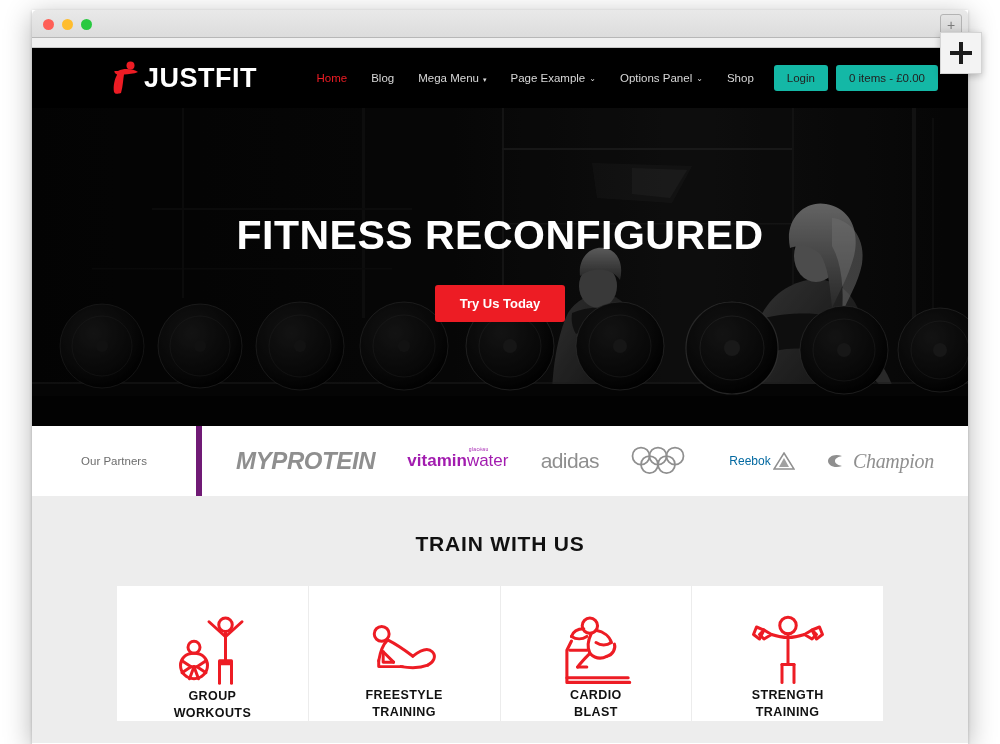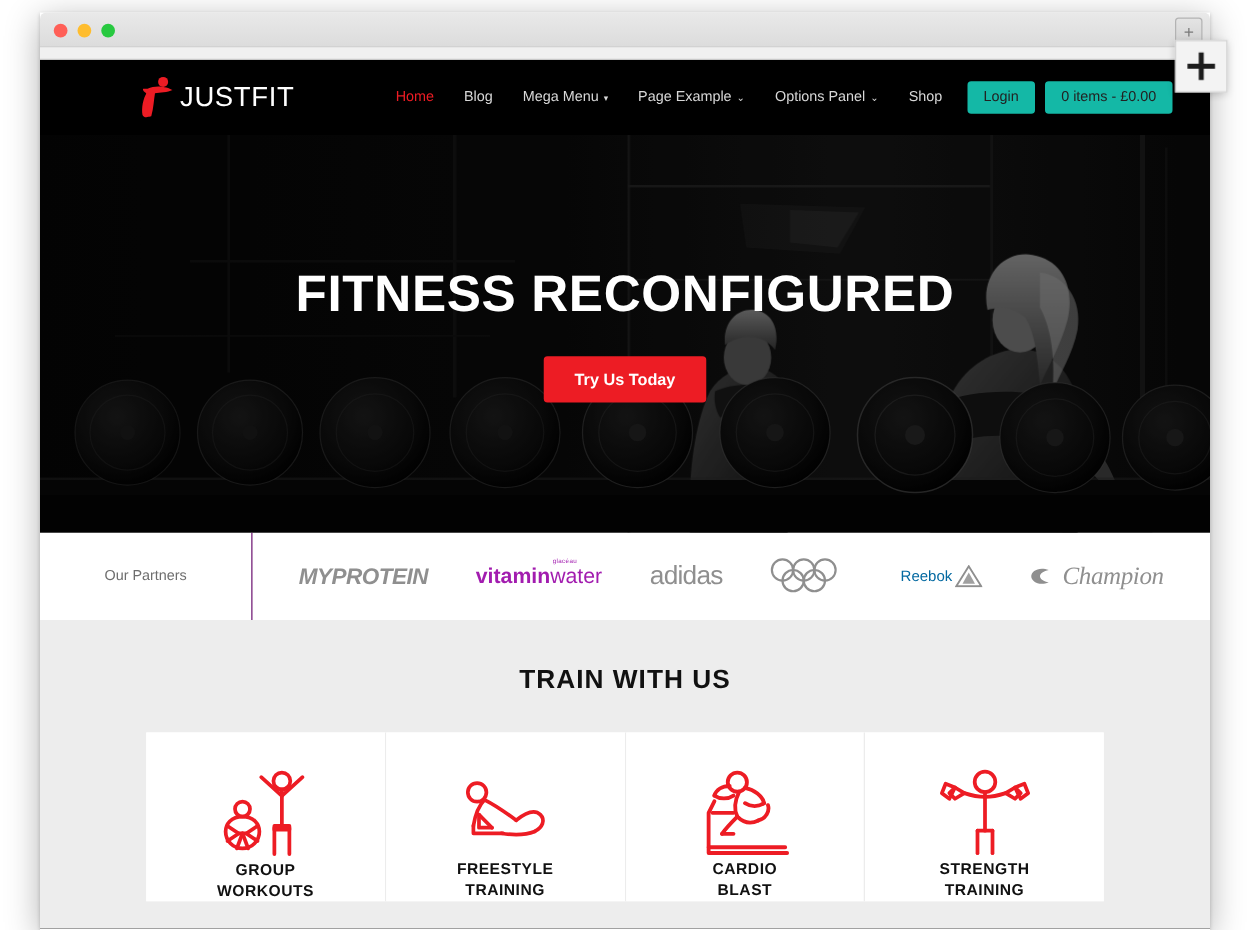--- a/index.html
+++ b/index.html
@@ -84,8 +84,8 @@
   .logo-mark { width: 28px; height: 34px; }
   .logo-text {
     color: #ffffff;
-    font-size: 22px;
-    font-weight: normal;
+    font-size: 27px;
+    font-weight: bold;
     letter-spacing: 0.5px;
   }
   .main-nav {

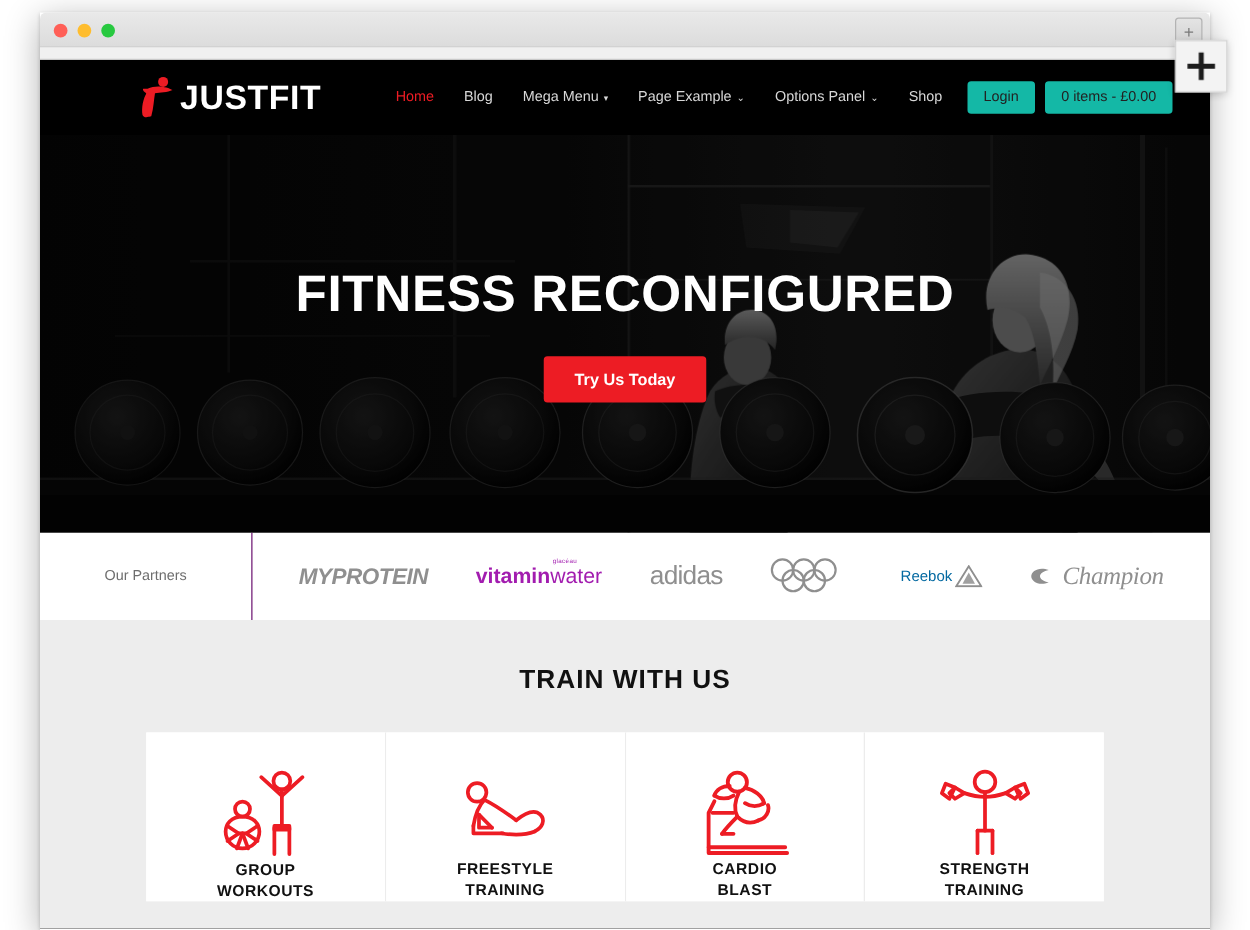--- a/index.html
+++ b/index.html
@@ -156,7 +156,7 @@
   .partners-label {
     width: 170px;
     display: flex; align-items: center; justify-content: center;
-    border-right: 1px solid #701a75;
+    border-right: 6px solid #701a75;
     color: #6d6d6d;
     font-size: 11.5px;
   }

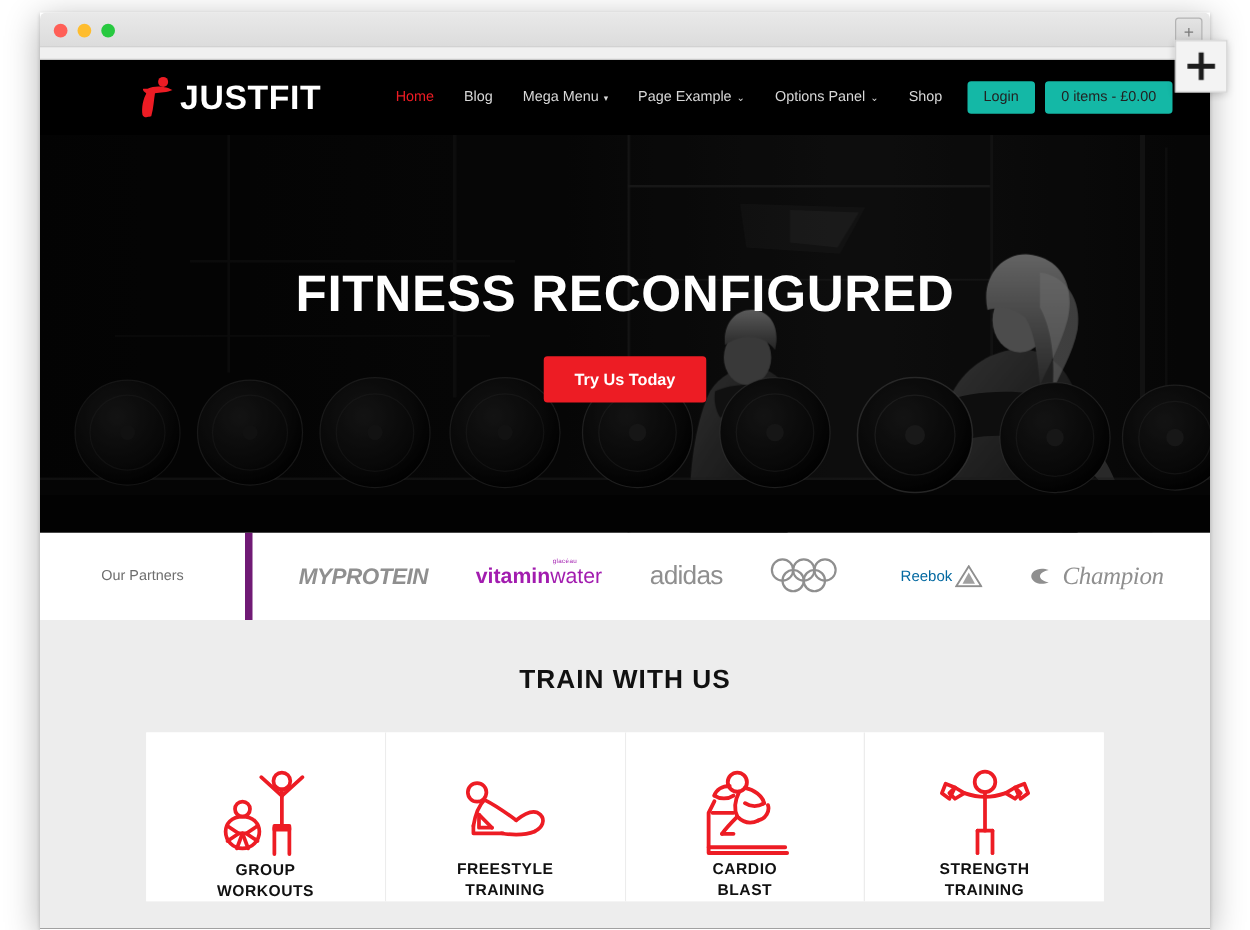--- a/index.html
+++ b/index.html
@@ -168,7 +168,7 @@
   }
   .plogo { color: #9c9c9c; display: flex; align-items: center; }
   .plogo-myprotein {
-    font-size: 18px; font-weight: bold; font-style: italic;
+    font-size: 24px; font-weight: bold; font-style: italic;
     letter-spacing: -0.4px; color: #8f8f8f;
   }
   .plogo-vw { font-size: 17px; color: #a21caf; position: relative; }

